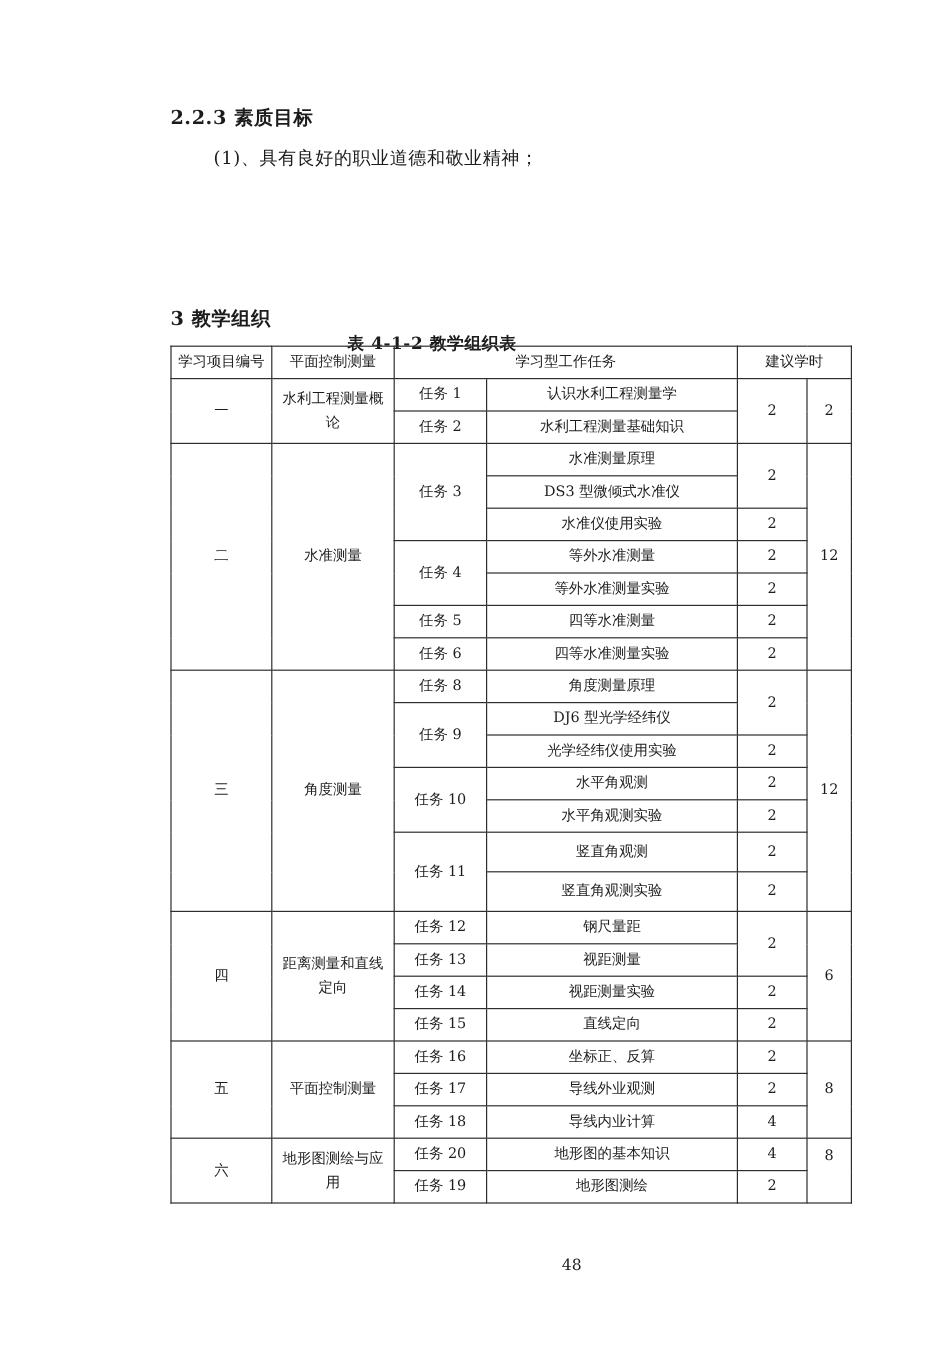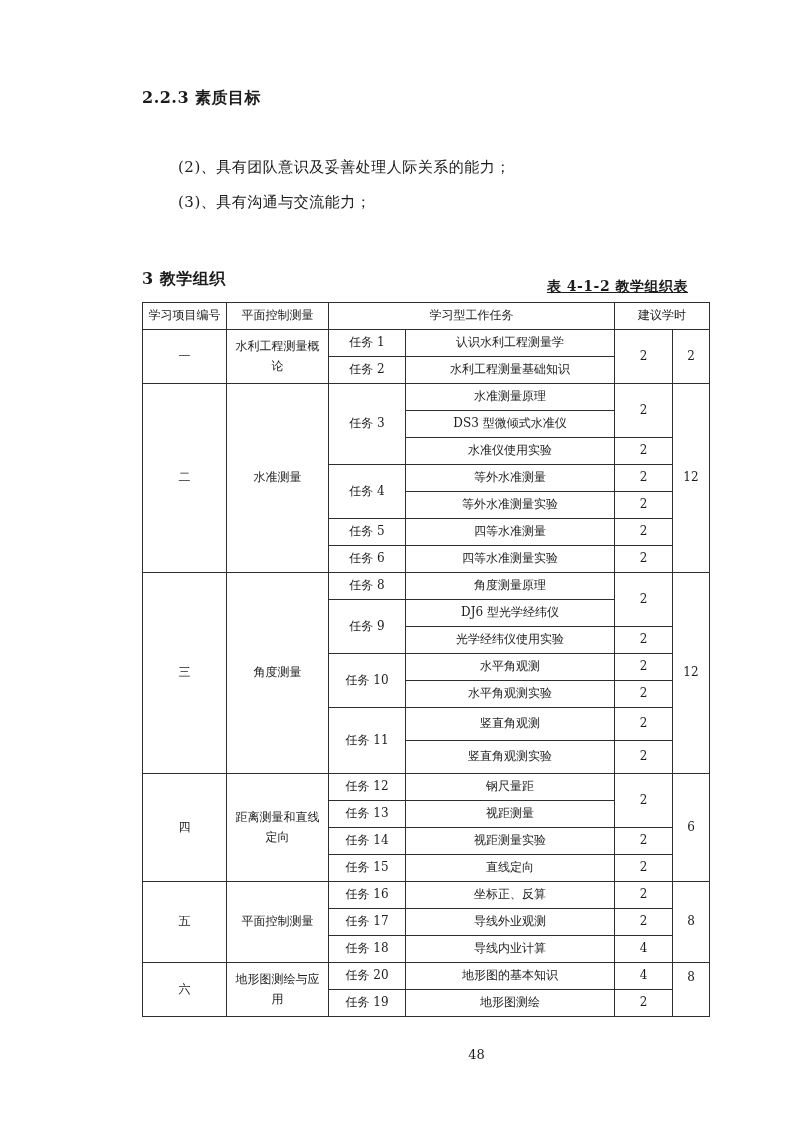--- a/index.html
+++ b/index.html
@@ -84,6 +84,7 @@
 
   <div id="heading-quality" class="h-bold">2.2.3 素质目标</div>
 
+  <p id="q-item-0" class="list-item">(1)、具有良好的职业道德和敬业精神；</p>
   <p id="q-item-1" class="list-item">(2)、具有团队意识及妥善处理人际关系的能力；</p>
   <p id="q-item-2" class="list-item">(3)、具有沟通与交流能力；</p>
 

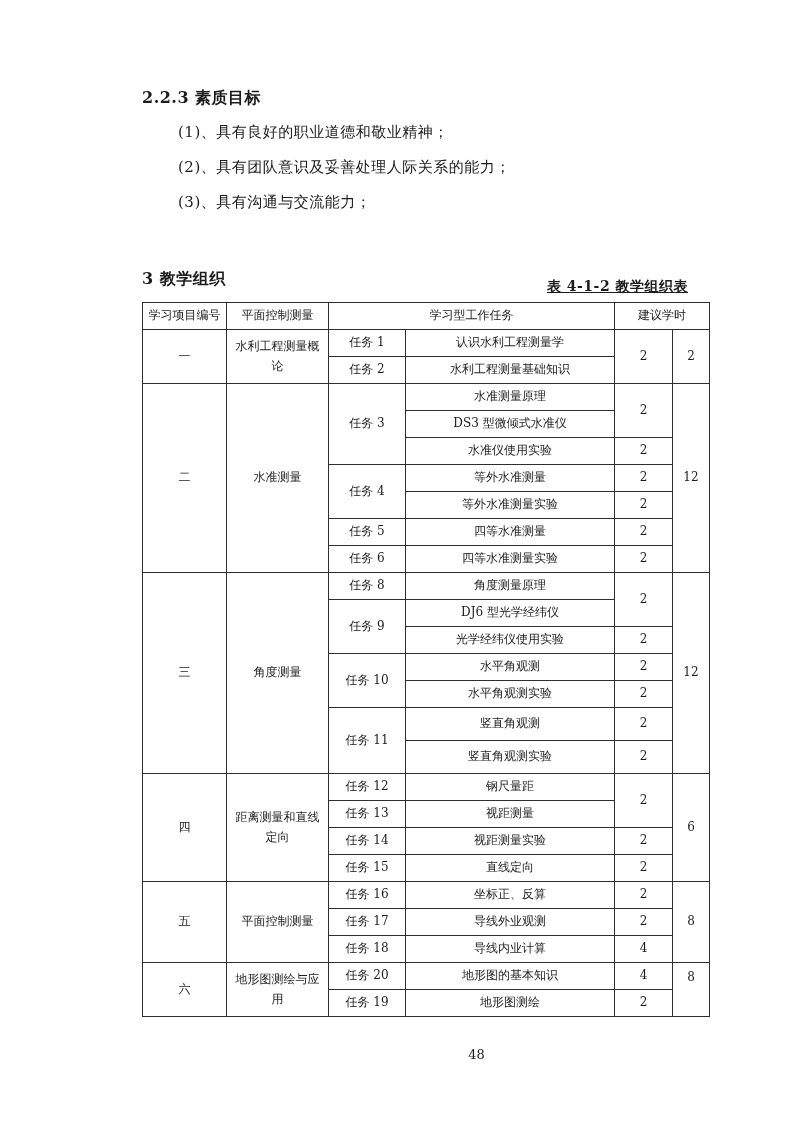--- a/index.html
+++ b/index.html
@@ -85,7 +85,6 @@
   <div id="heading-quality" class="h-bold">2.2.3 素质目标</div>
 
   <p id="q-item-0" class="list-item">(1)、具有良好的职业道德和敬业精神；</p>
-  <p id="q-item-1" class="list-item">(2)、具有团队意识及妥善处理人际关系的能力；</p>
   <p id="q-item-2" class="list-item">(3)、具有沟通与交流能力；</p>
 
   <div id="heading-org" class="h-bold">3 教学组织</div>

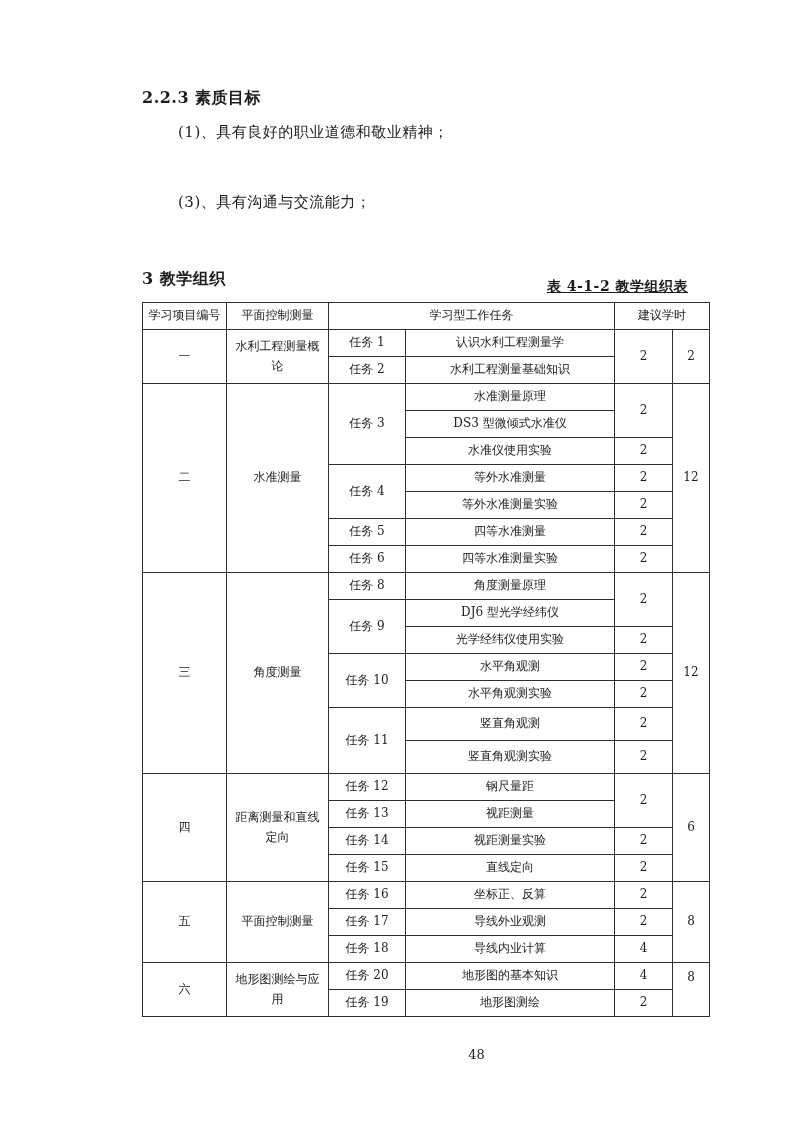--- a/index.html
+++ b/index.html
@@ -85,7 +85,6 @@
   <div id="heading-quality" class="h-bold">2.2.3 素质目标</div>
 
   <p id="q-item-0" class="list-item">(1)、具有良好的职业道德和敬业精神；</p>
-  <p id="q-item-2" class="list-item">(3)、具有沟通与交流能力；</p>
 
   <div id="heading-org" class="h-bold">3 教学组织</div>
 

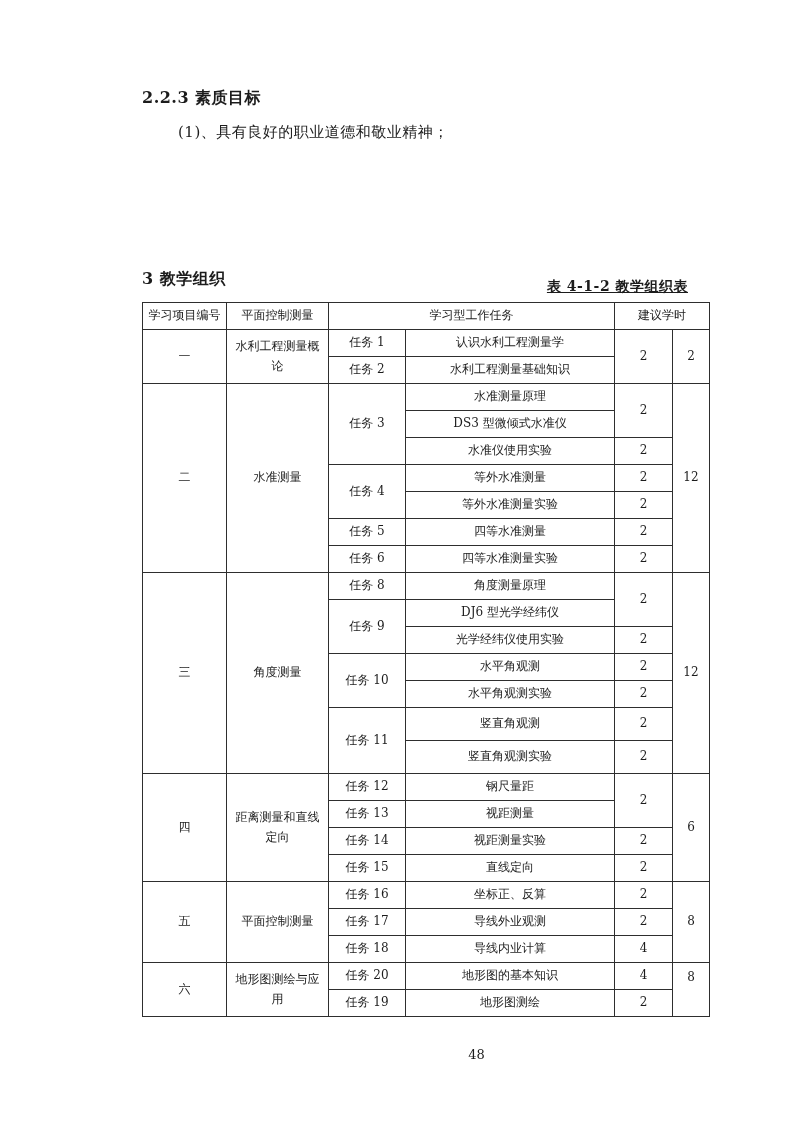--- a/index.html
+++ b/index.html
@@ -22,7 +22,7 @@
     white-space: nowrap;
   }
   #heading-quality { top: 88px; }
-  #heading-org { top: 269px; }
+  #heading-org { top: 256px; }
   .list-item {
     position: absolute;
     left: 146px;

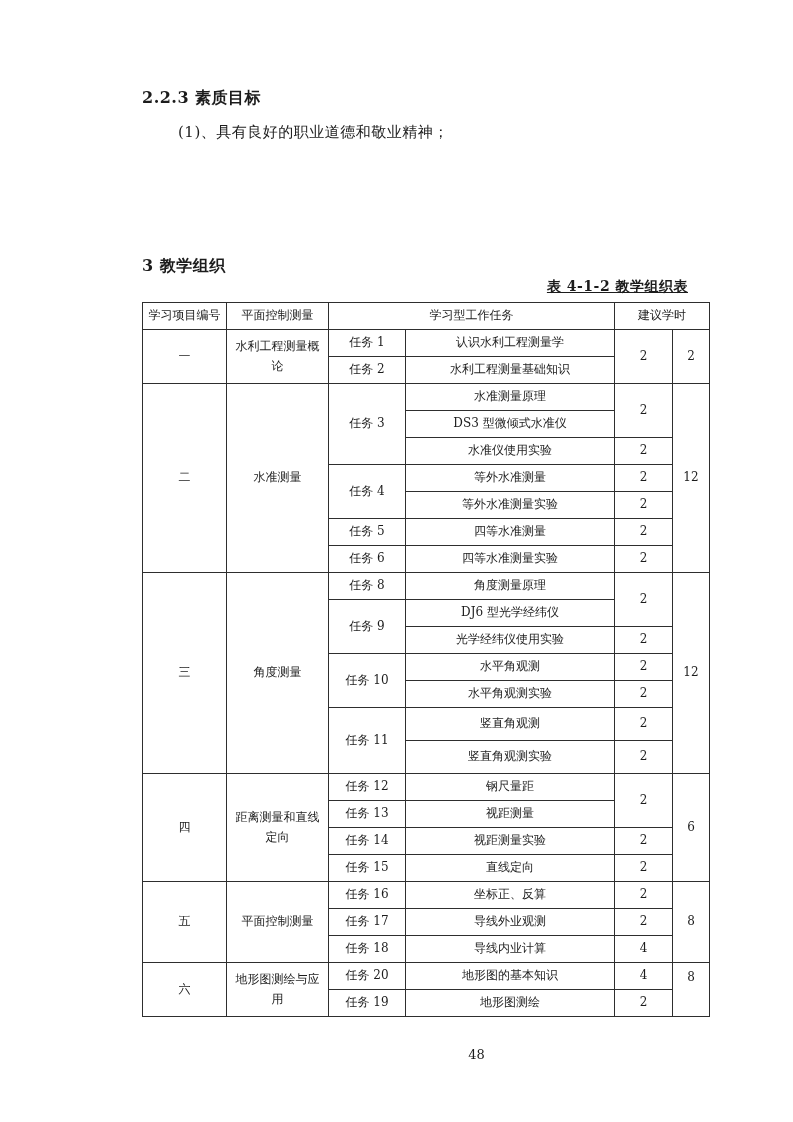--- a/index.html
+++ b/index.html
@@ -40,11 +40,10 @@
     top: 278px;
     left: 0;
     width: 656px;
-    text-align: right;
+    text-align: center;
     font-size: 14px;
     font-weight: bold;
     letter-spacing: 0.5px;
-    text-decoration: underline;
   }
   table.org-table {
     position: absolute;

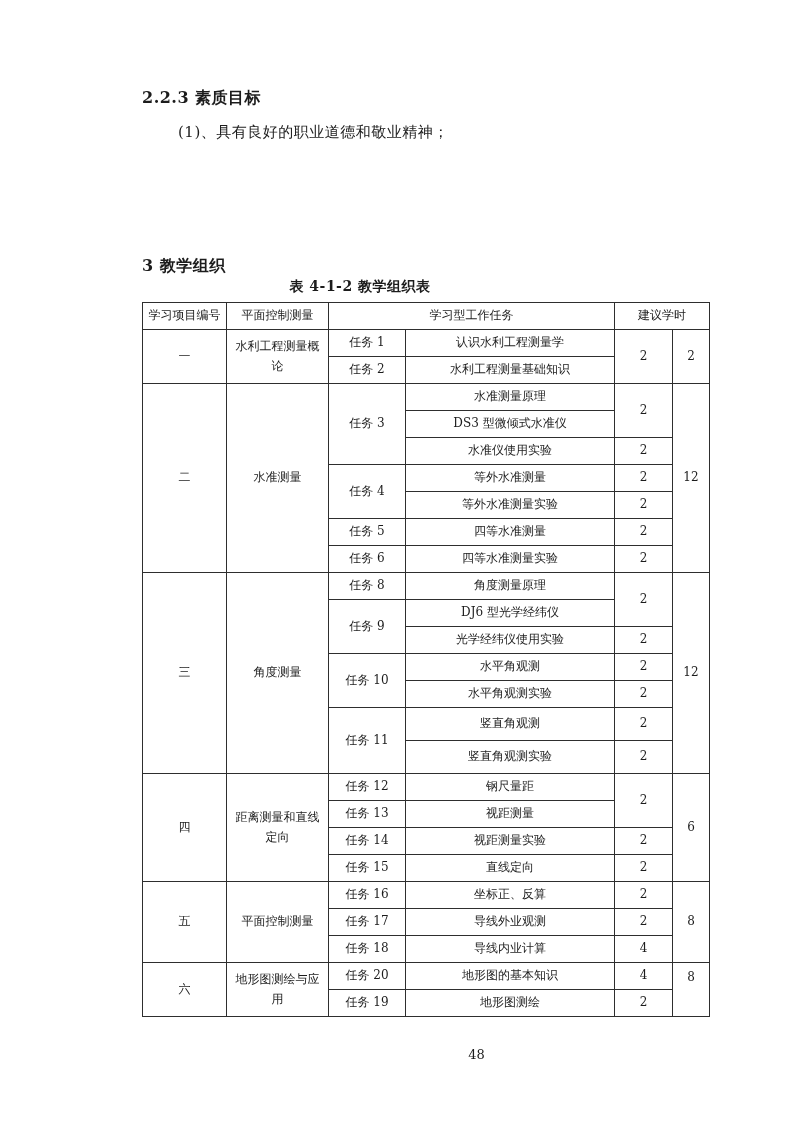--- a/index.html
+++ b/index.html
@@ -48,7 +48,7 @@
   table.org-table {
     position: absolute;
     left: 110px;
-    top: 302px;
+    top: 288px;
     width: 567px;
     border-collapse: collapse;
     table-layout: fixed;

